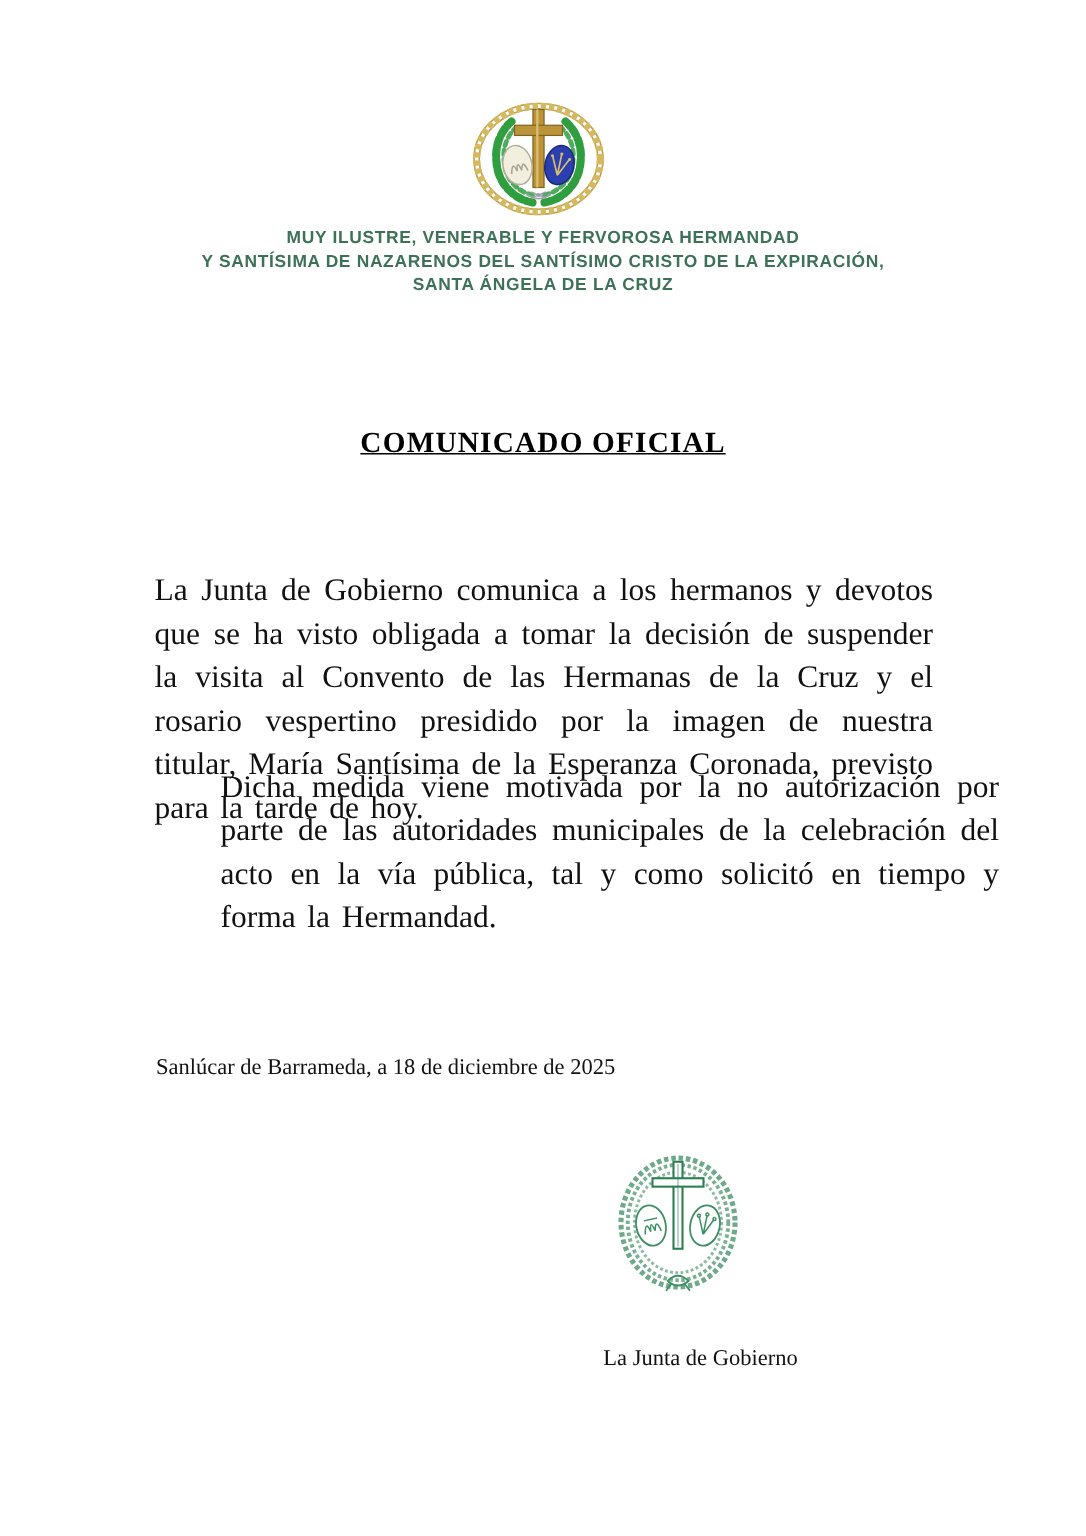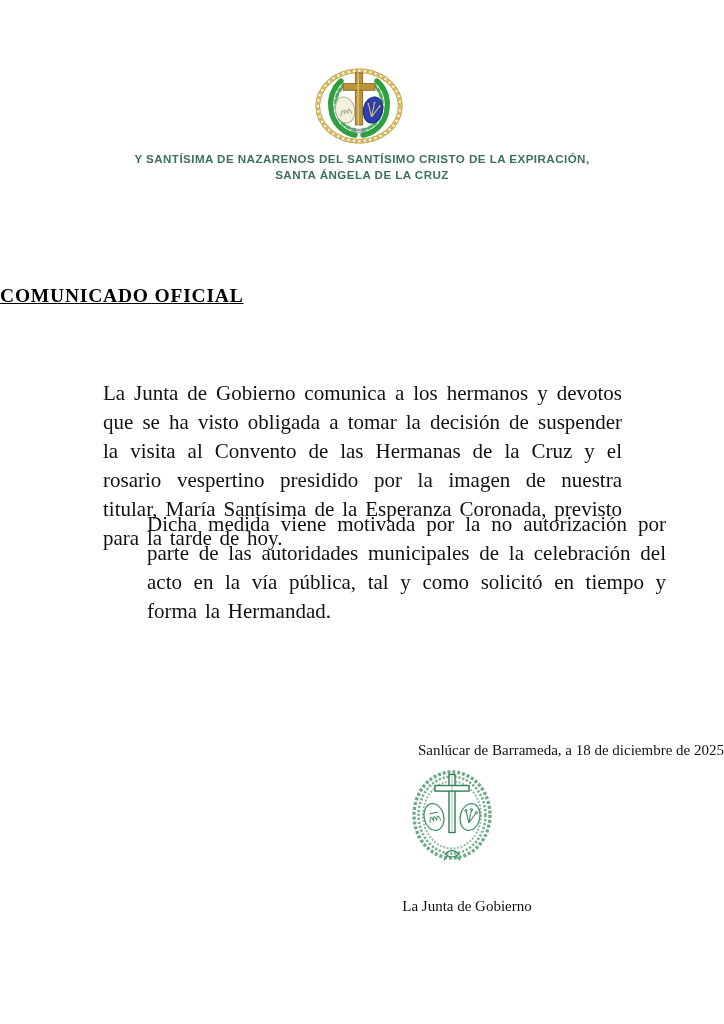--- a/index.html
+++ b/index.html
@@ -149,6 +149,7 @@
   </svg>
 
   <div class="org-name">
+    <div>MUY ILUSTRE, VENERABLE Y FERVOROSA HERMANDAD</div>
     <div>Y SANTÍSIMA DE NAZARENOS DEL SANTÍSIMO CRISTO DE LA EXPIRACIÓN,</div>
     <div>SANTA ÁNGELA DE LA CRUZ</div>
   </div>

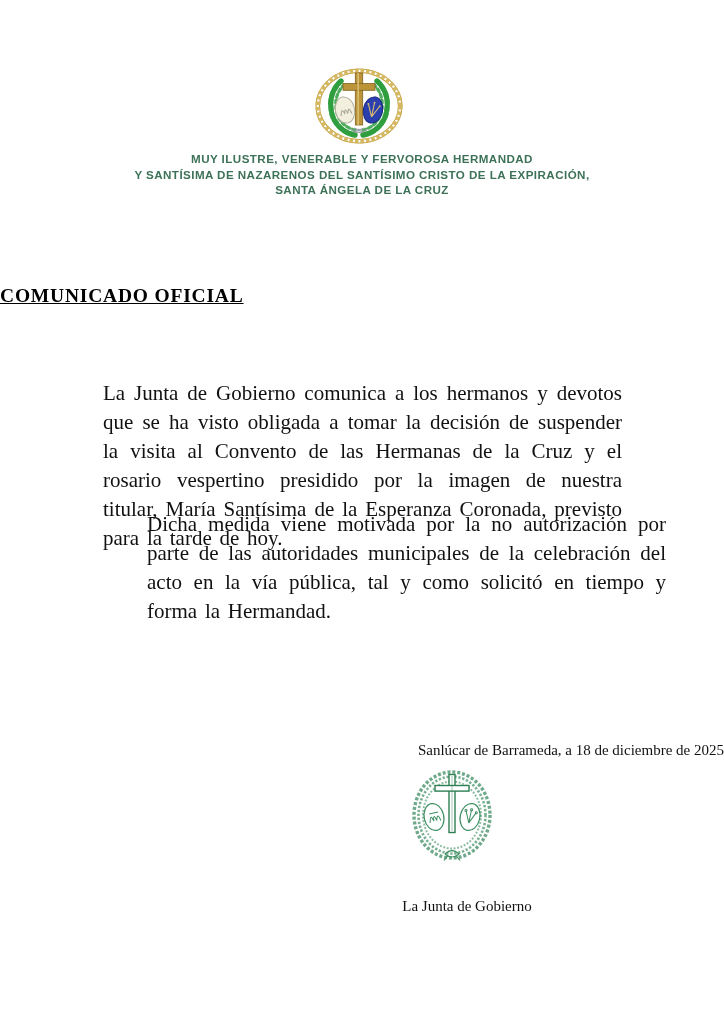--- a/index.html
+++ b/index.html
@@ -49,6 +49,7 @@
     left: 0;
     top: 285px;
     width: 724px;
+    text-align: center;
     font-size: 19.5px;
     font-weight: bold;
     letter-spacing: 0.8px;

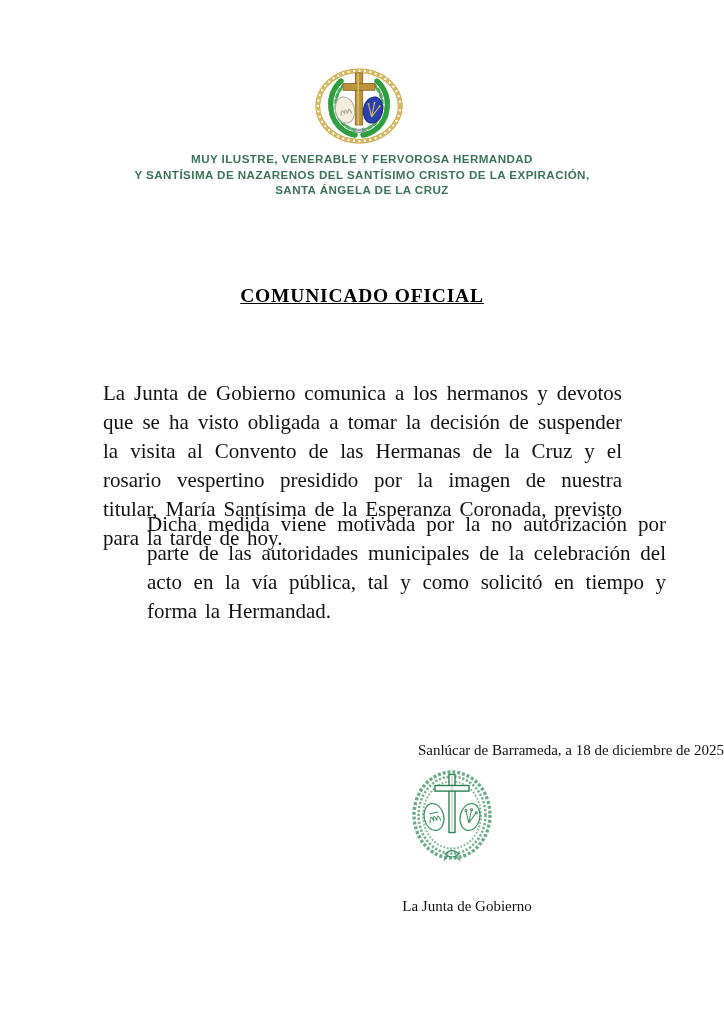--- a/index.html
+++ b/index.html
@@ -76,9 +76,9 @@
   .dateline {
     position: absolute;
     left: 104px;
-    top: 742px;
+    top: 704px;
     width: 620px;
-    text-align: right;
+    text-align: left;
     font-size: 15px;
     color: #111111;
   }

